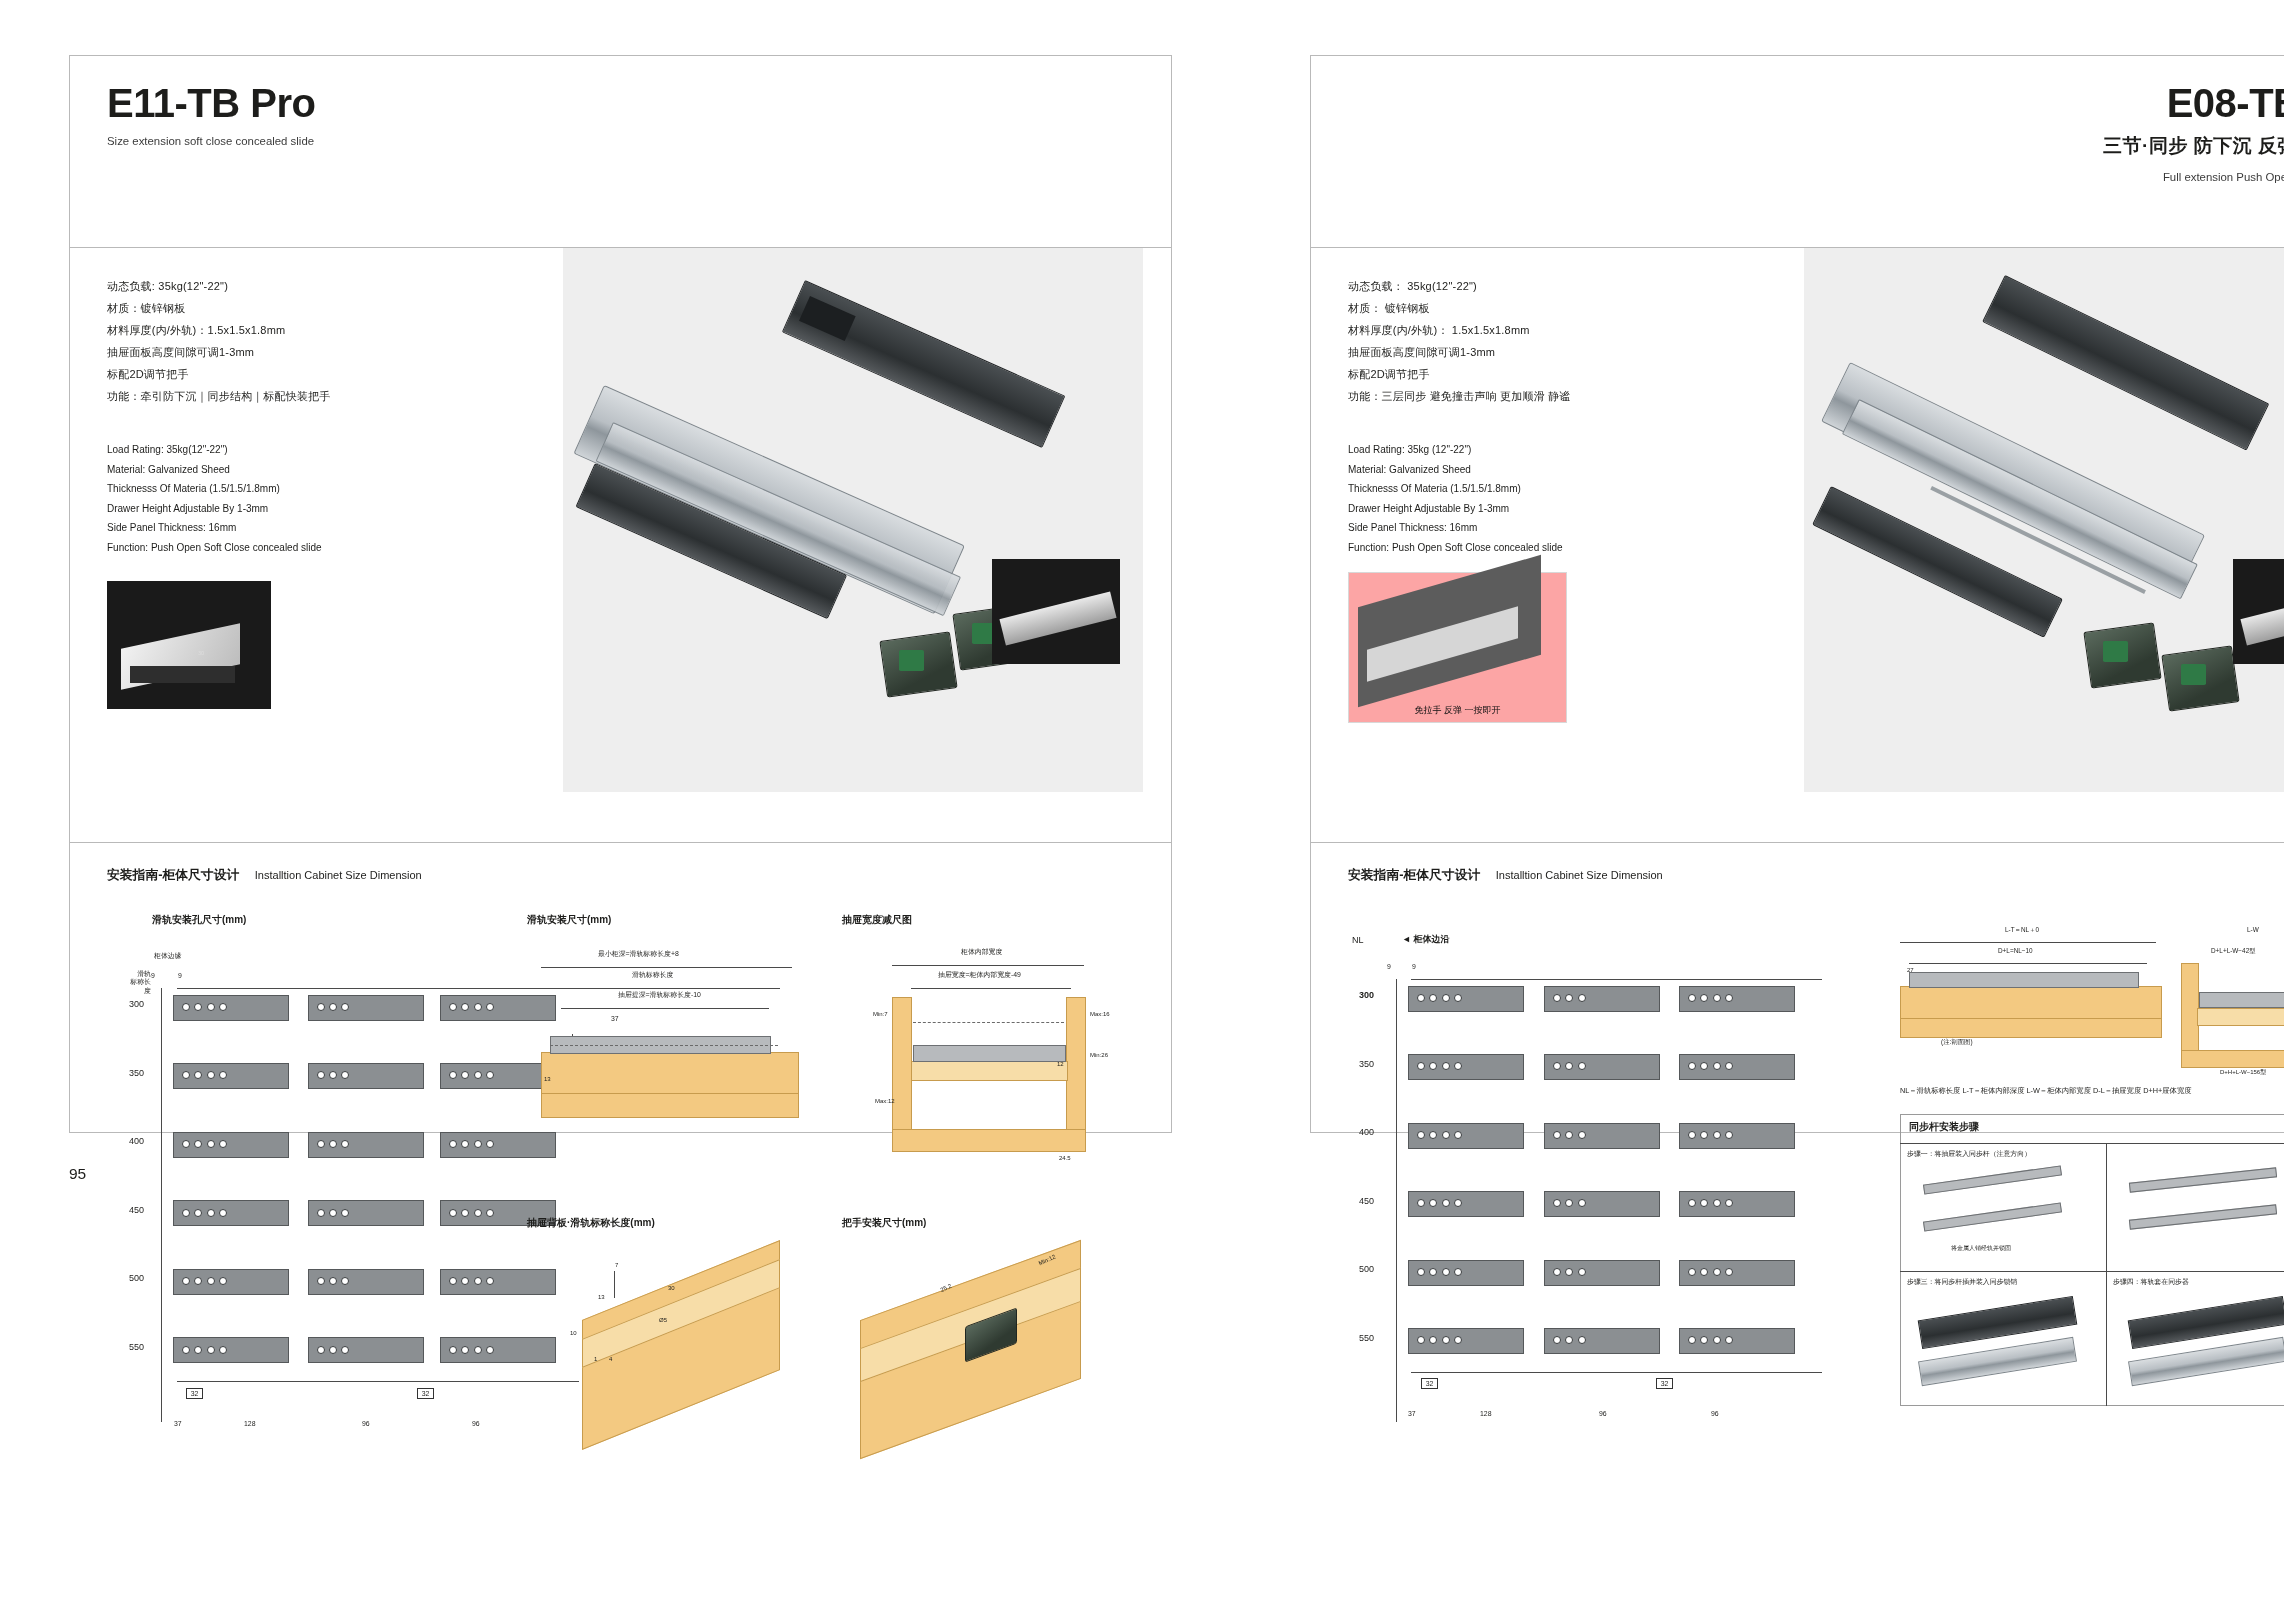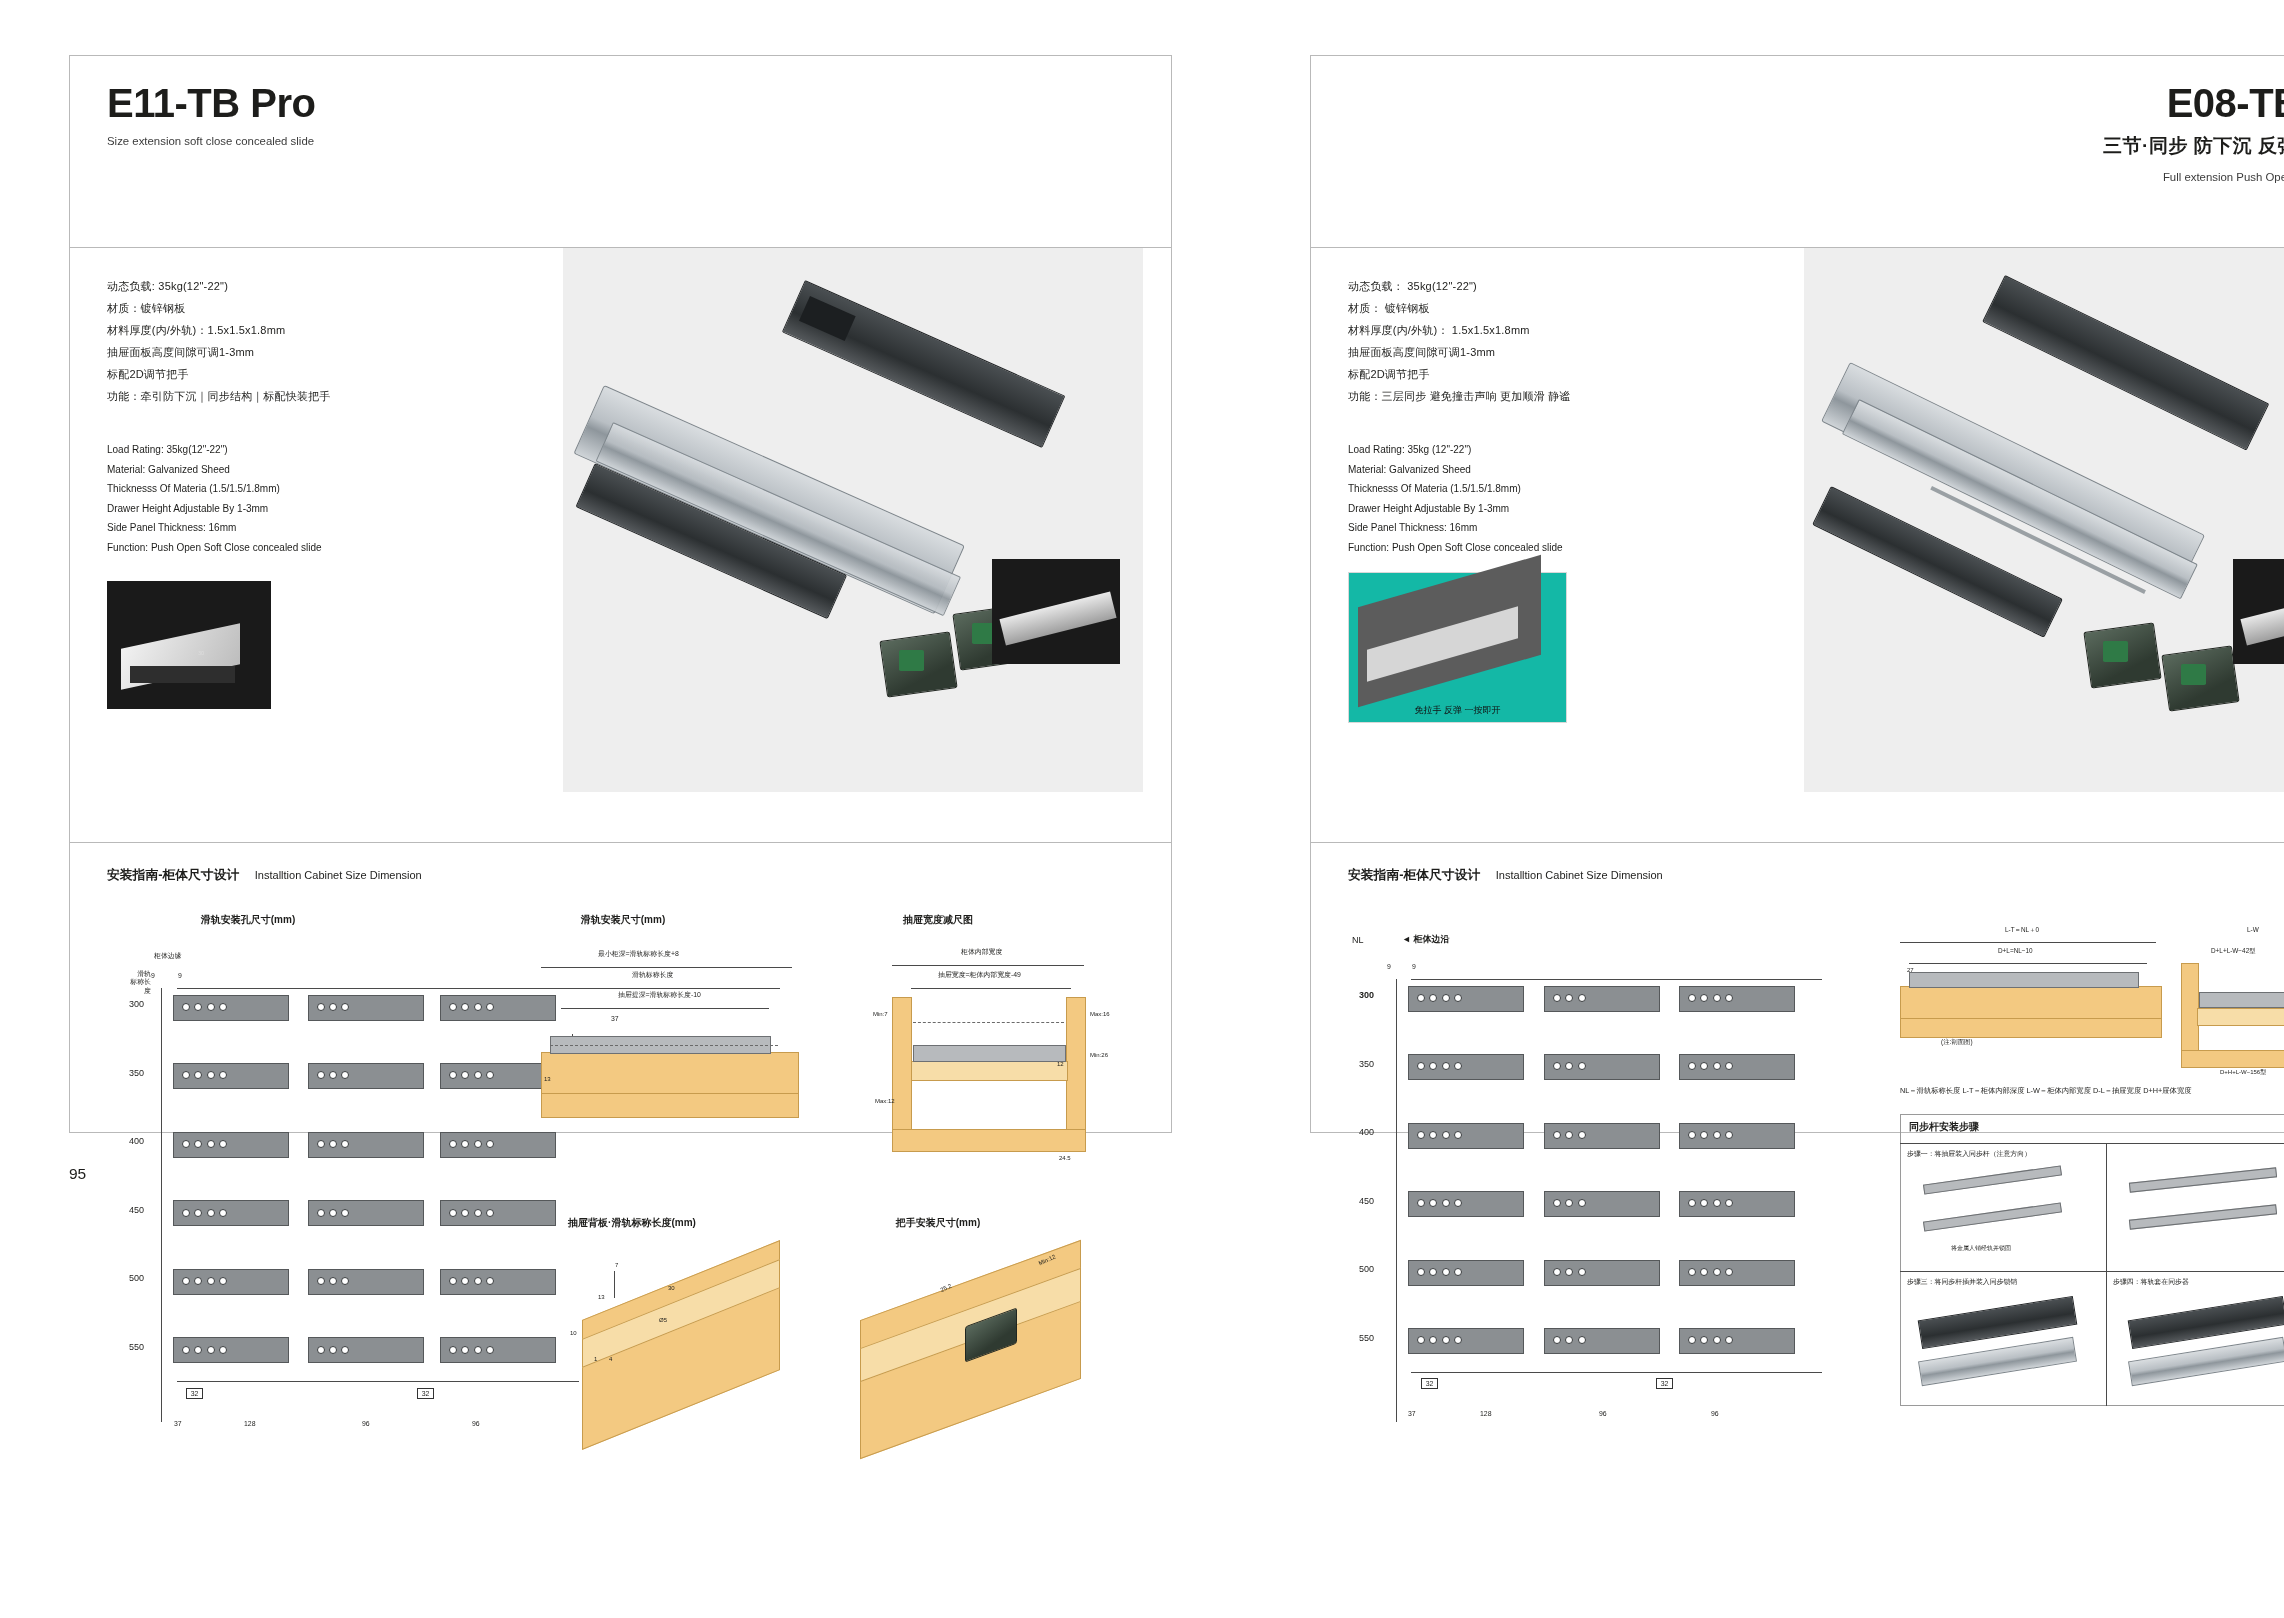--- a/index.html
+++ b/index.html
@@ -42,7 +42,7 @@
   .photo-cap{
     position:absolute;left:0;right:0;bottom:5.5px;text-align:center;font-size:9px;color:#111;
   }
-  .whitebox{position:absolute;background:#14b8a6;border:0.5px solid #d8d8d8;box-sizing:border-box;}
+  .whitebox{position:absolute;background:#fca5a5;border:0.5px solid #d8d8d8;box-sizing:border-box;}
 
   
   .slide{position:absolute;background:linear-gradient(180deg,#d9dde0 0%,#b9bfc4 45%,#8e969c 60%,#cfd4d8 100%);border:0.5px solid #7d858b;}

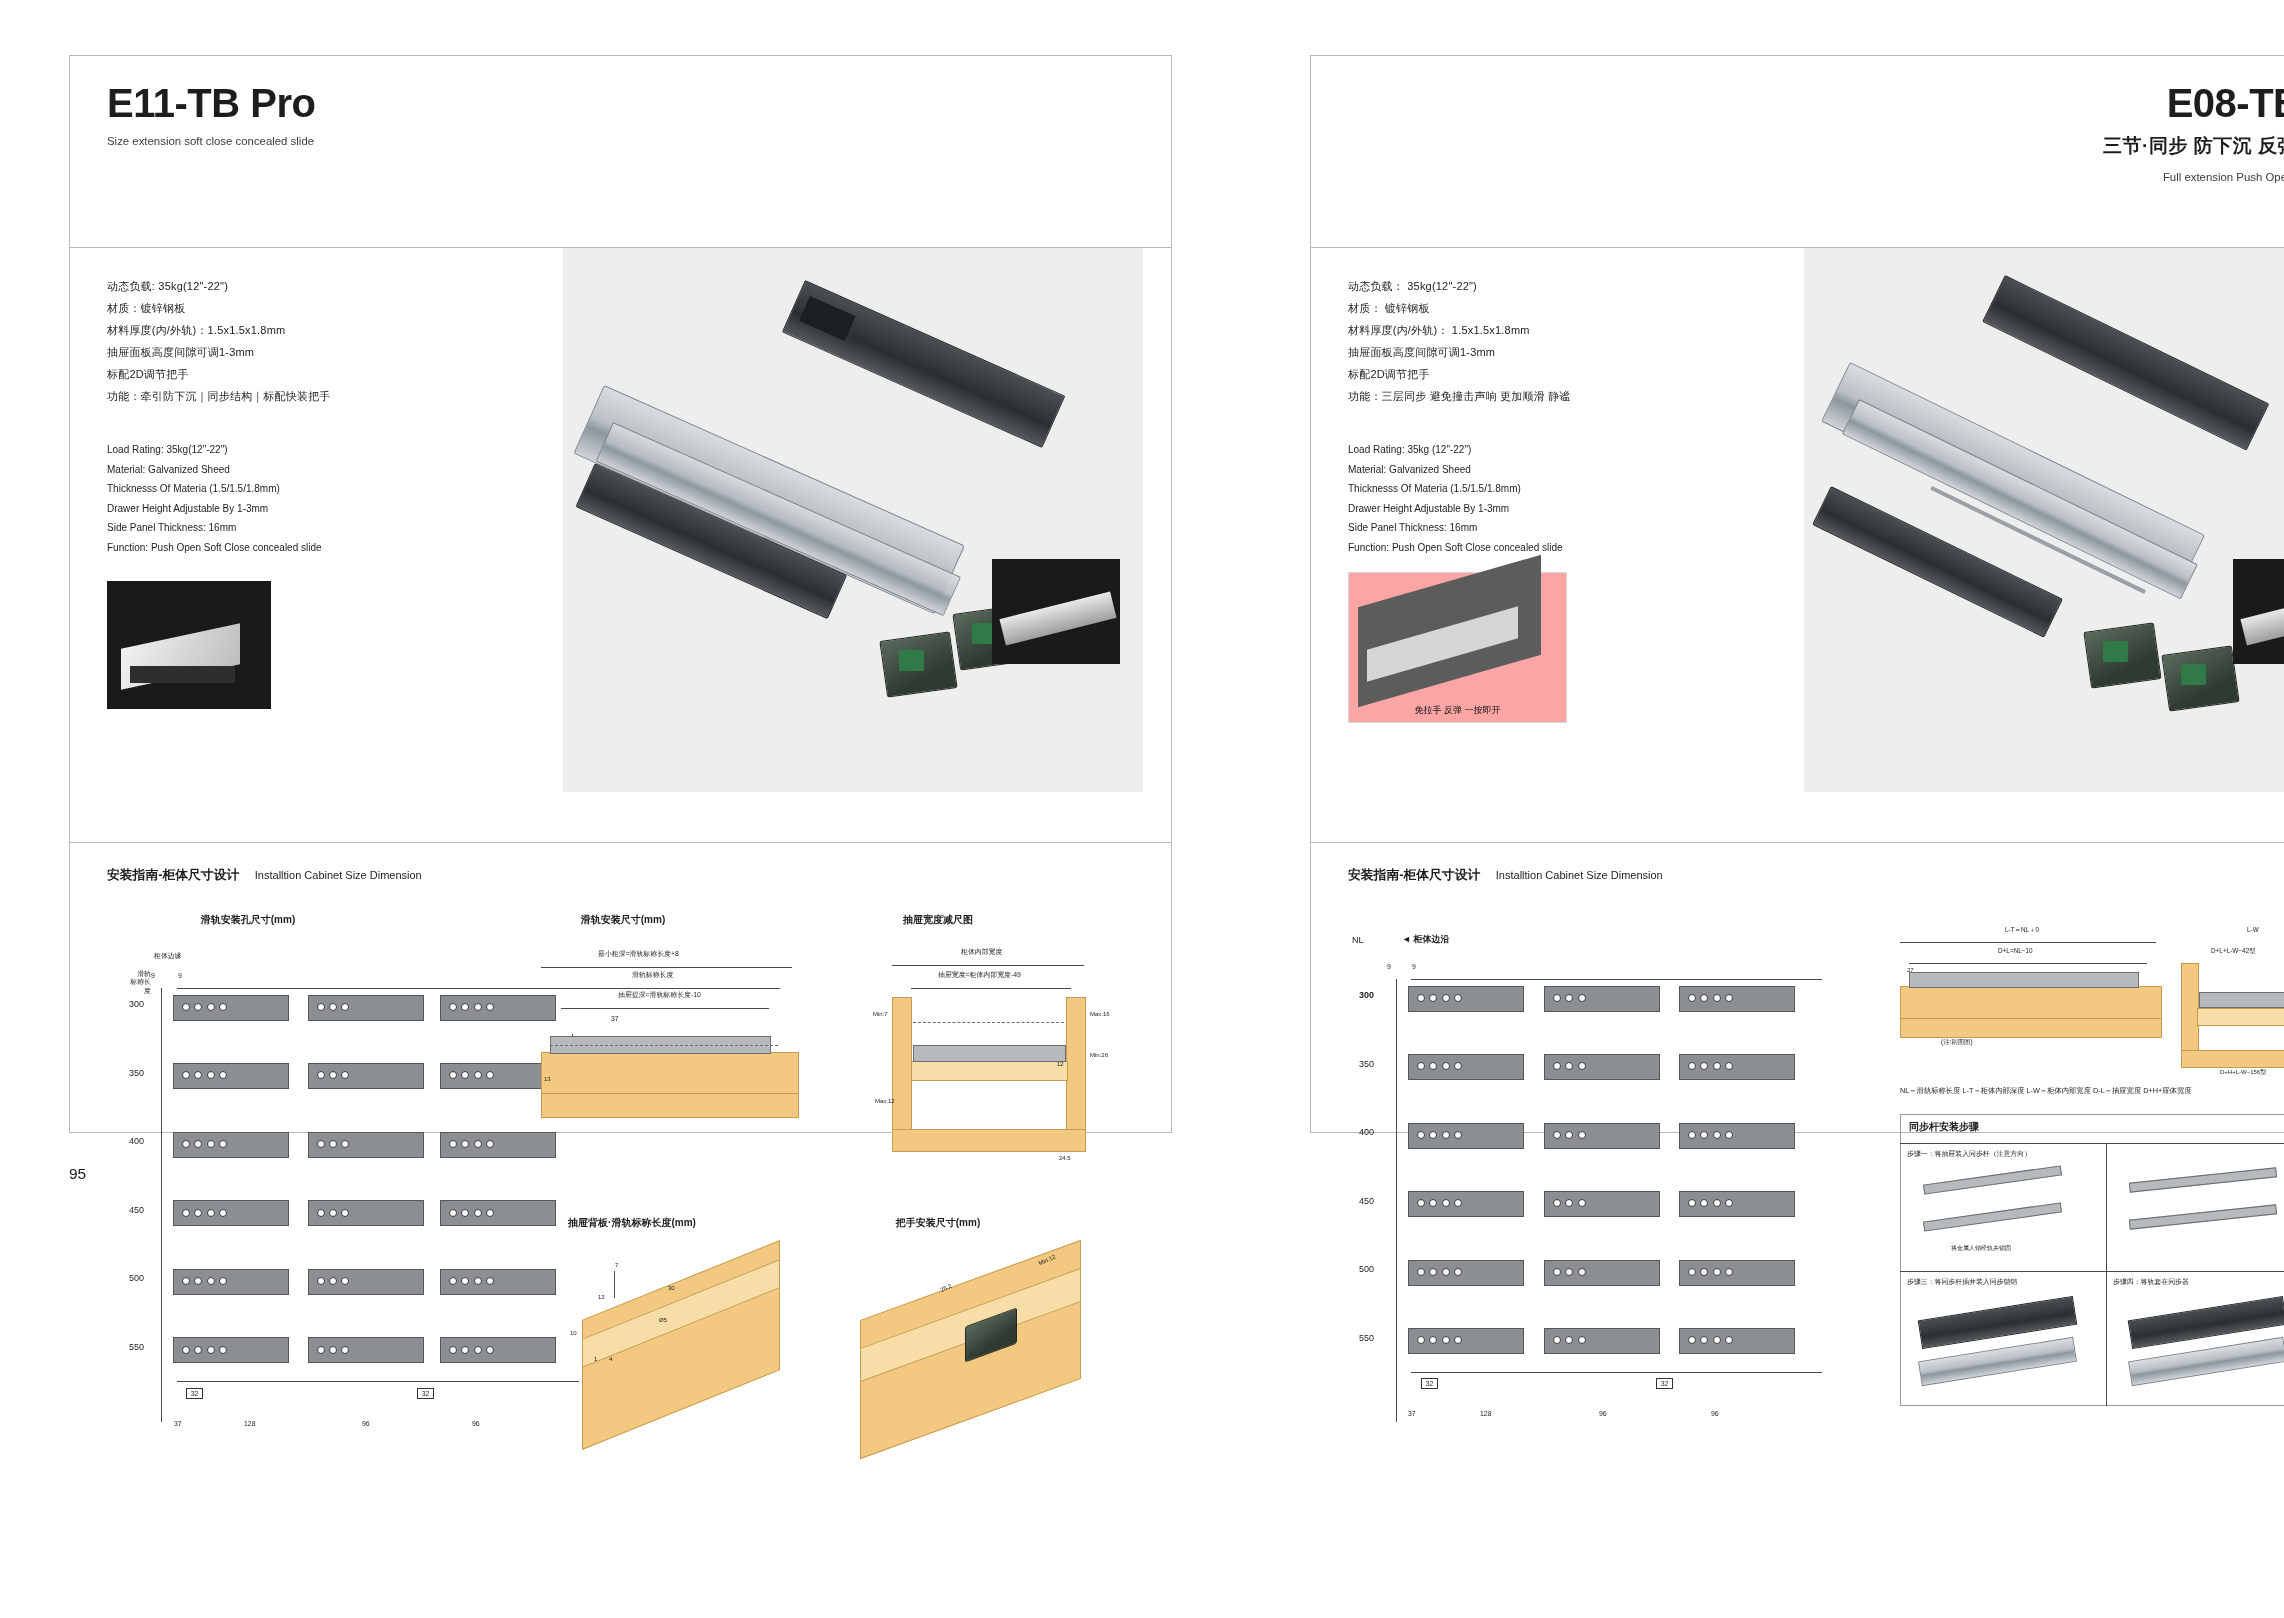--- a/index.html
+++ b/index.html
@@ -54,7 +54,7 @@
   .guide-hd .en{font-weight:normal;font-size:11px;margin-left:12px;}
   .divider{position:absolute;left:0;right:0;height:0.9px;background:#b9b9b9;}
 
-  .cap{position:absolute;font-size:10px;color:#1d1d1b;text-align:center;font-weight:bold;}
+  .cap{position:absolute;font-size:10px;color:#1d1d1b;font-weight:bold;}
   .cap-sm{position:absolute;font-size:8.2px;color:#1d1d1b;}
   .num{position:absolute;font-size:9px;color:#1d1d1b;}
   .num-sm{position:absolute;font-size:6.9px;color:#1d1d1b;}

